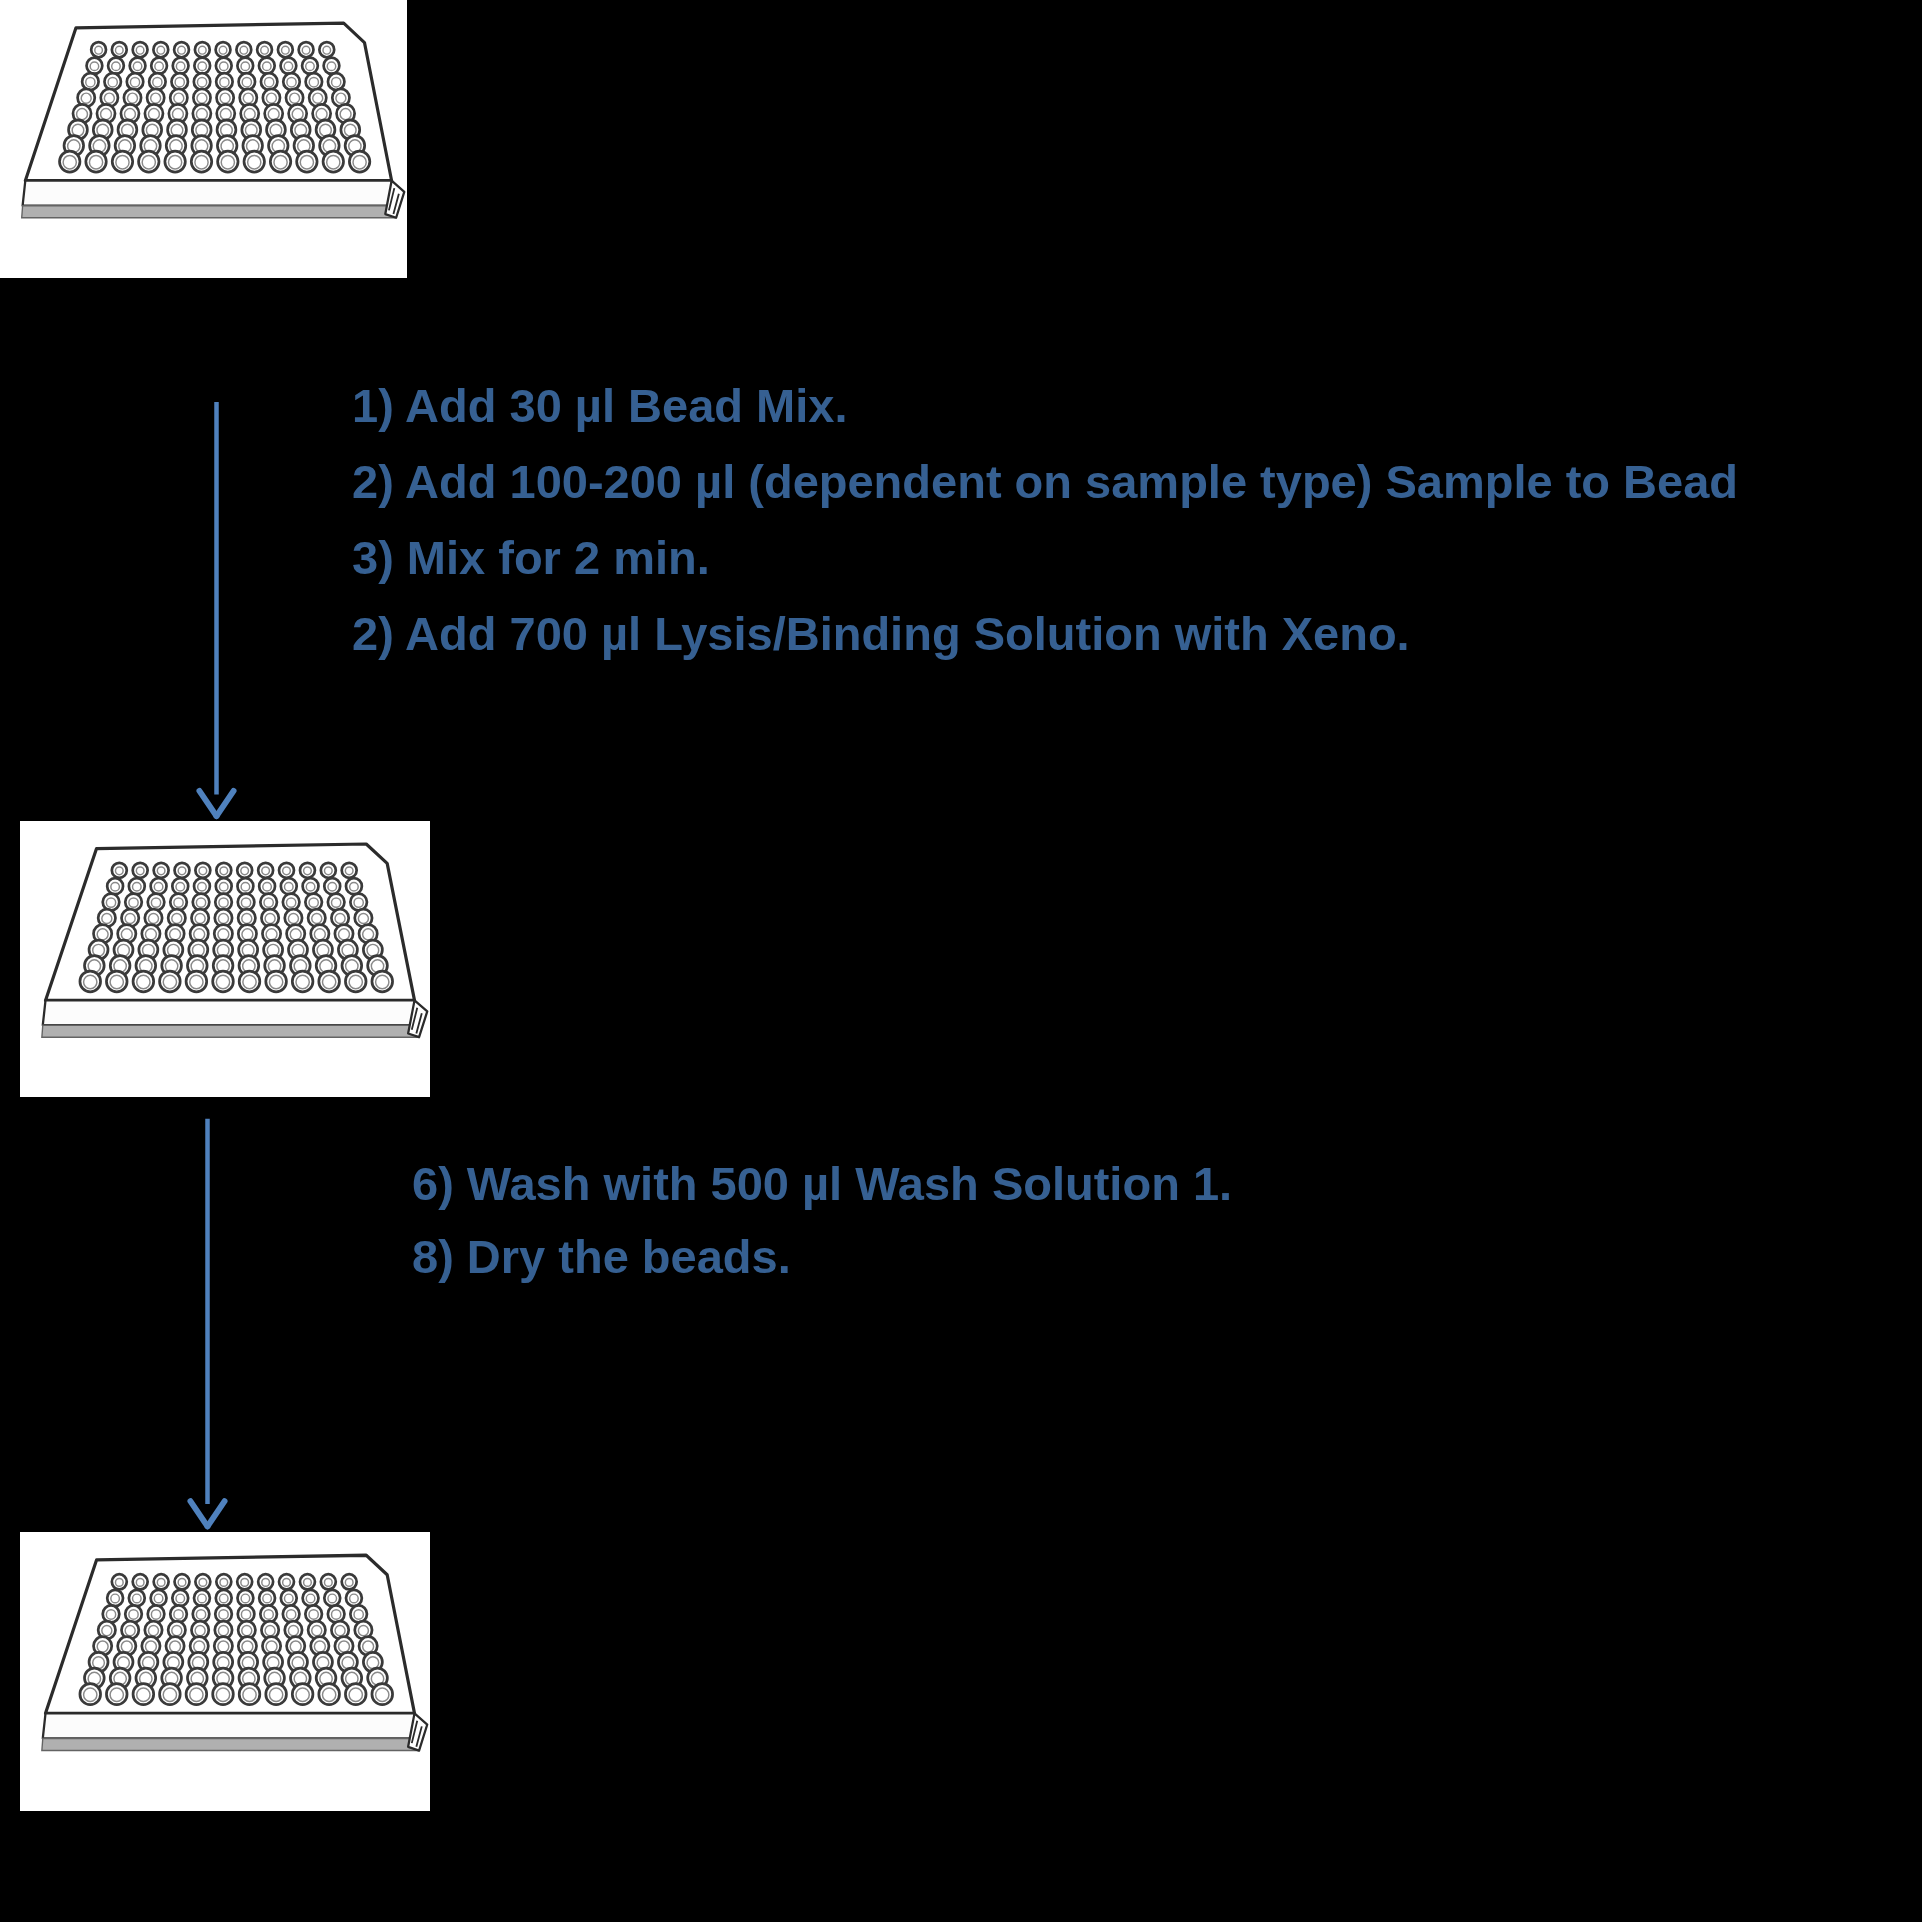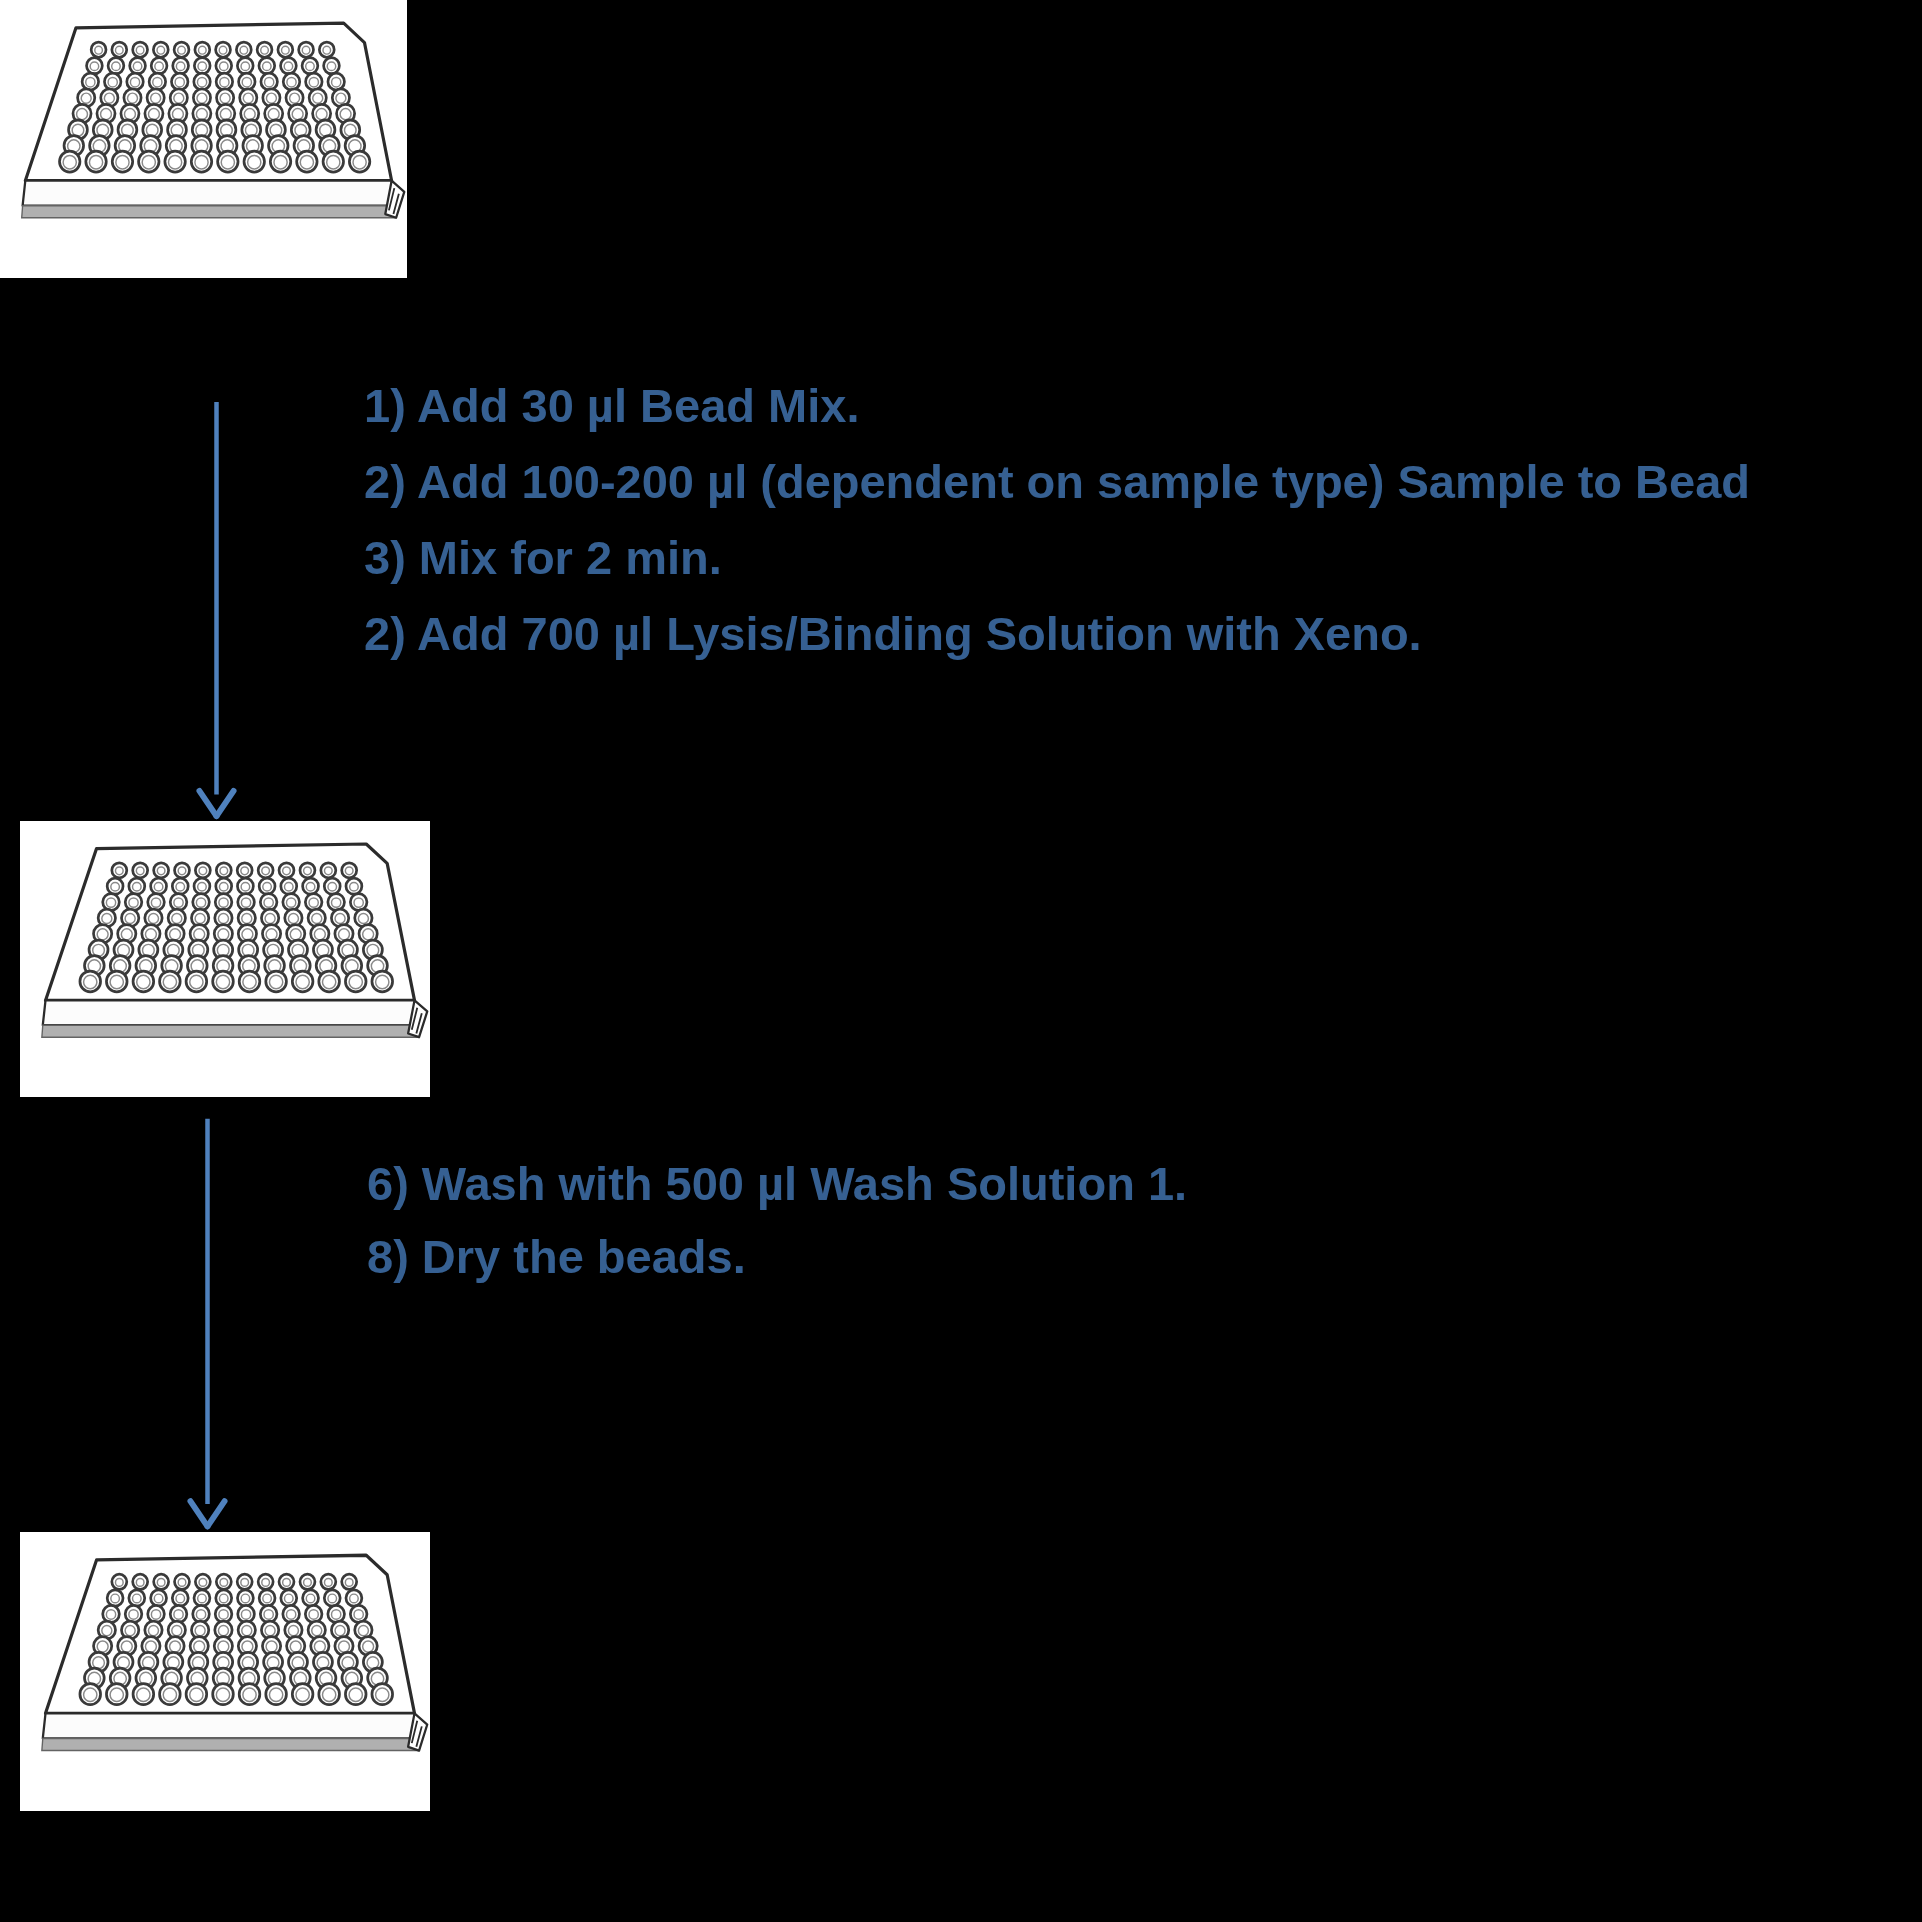--- a/index.html
+++ b/index.html
@@ -257,7 +257,7 @@
   <line class="arrow-head" x1="44" y1="434" x2="25" y2="462"></line>
 </svg>
 
-<div class="steps steps-1" style="left:364px;top:368px">
+<div class="steps steps-1" style="left:352px;top:368px">
   <div class="line">1) Add 30 µl Bead Mix.</div>
   <div class="line">2) Add 100-200 µl (dependent on sample type) Sample to Bead</div>
   <div class="line">3) Mix for 2 min.</div>

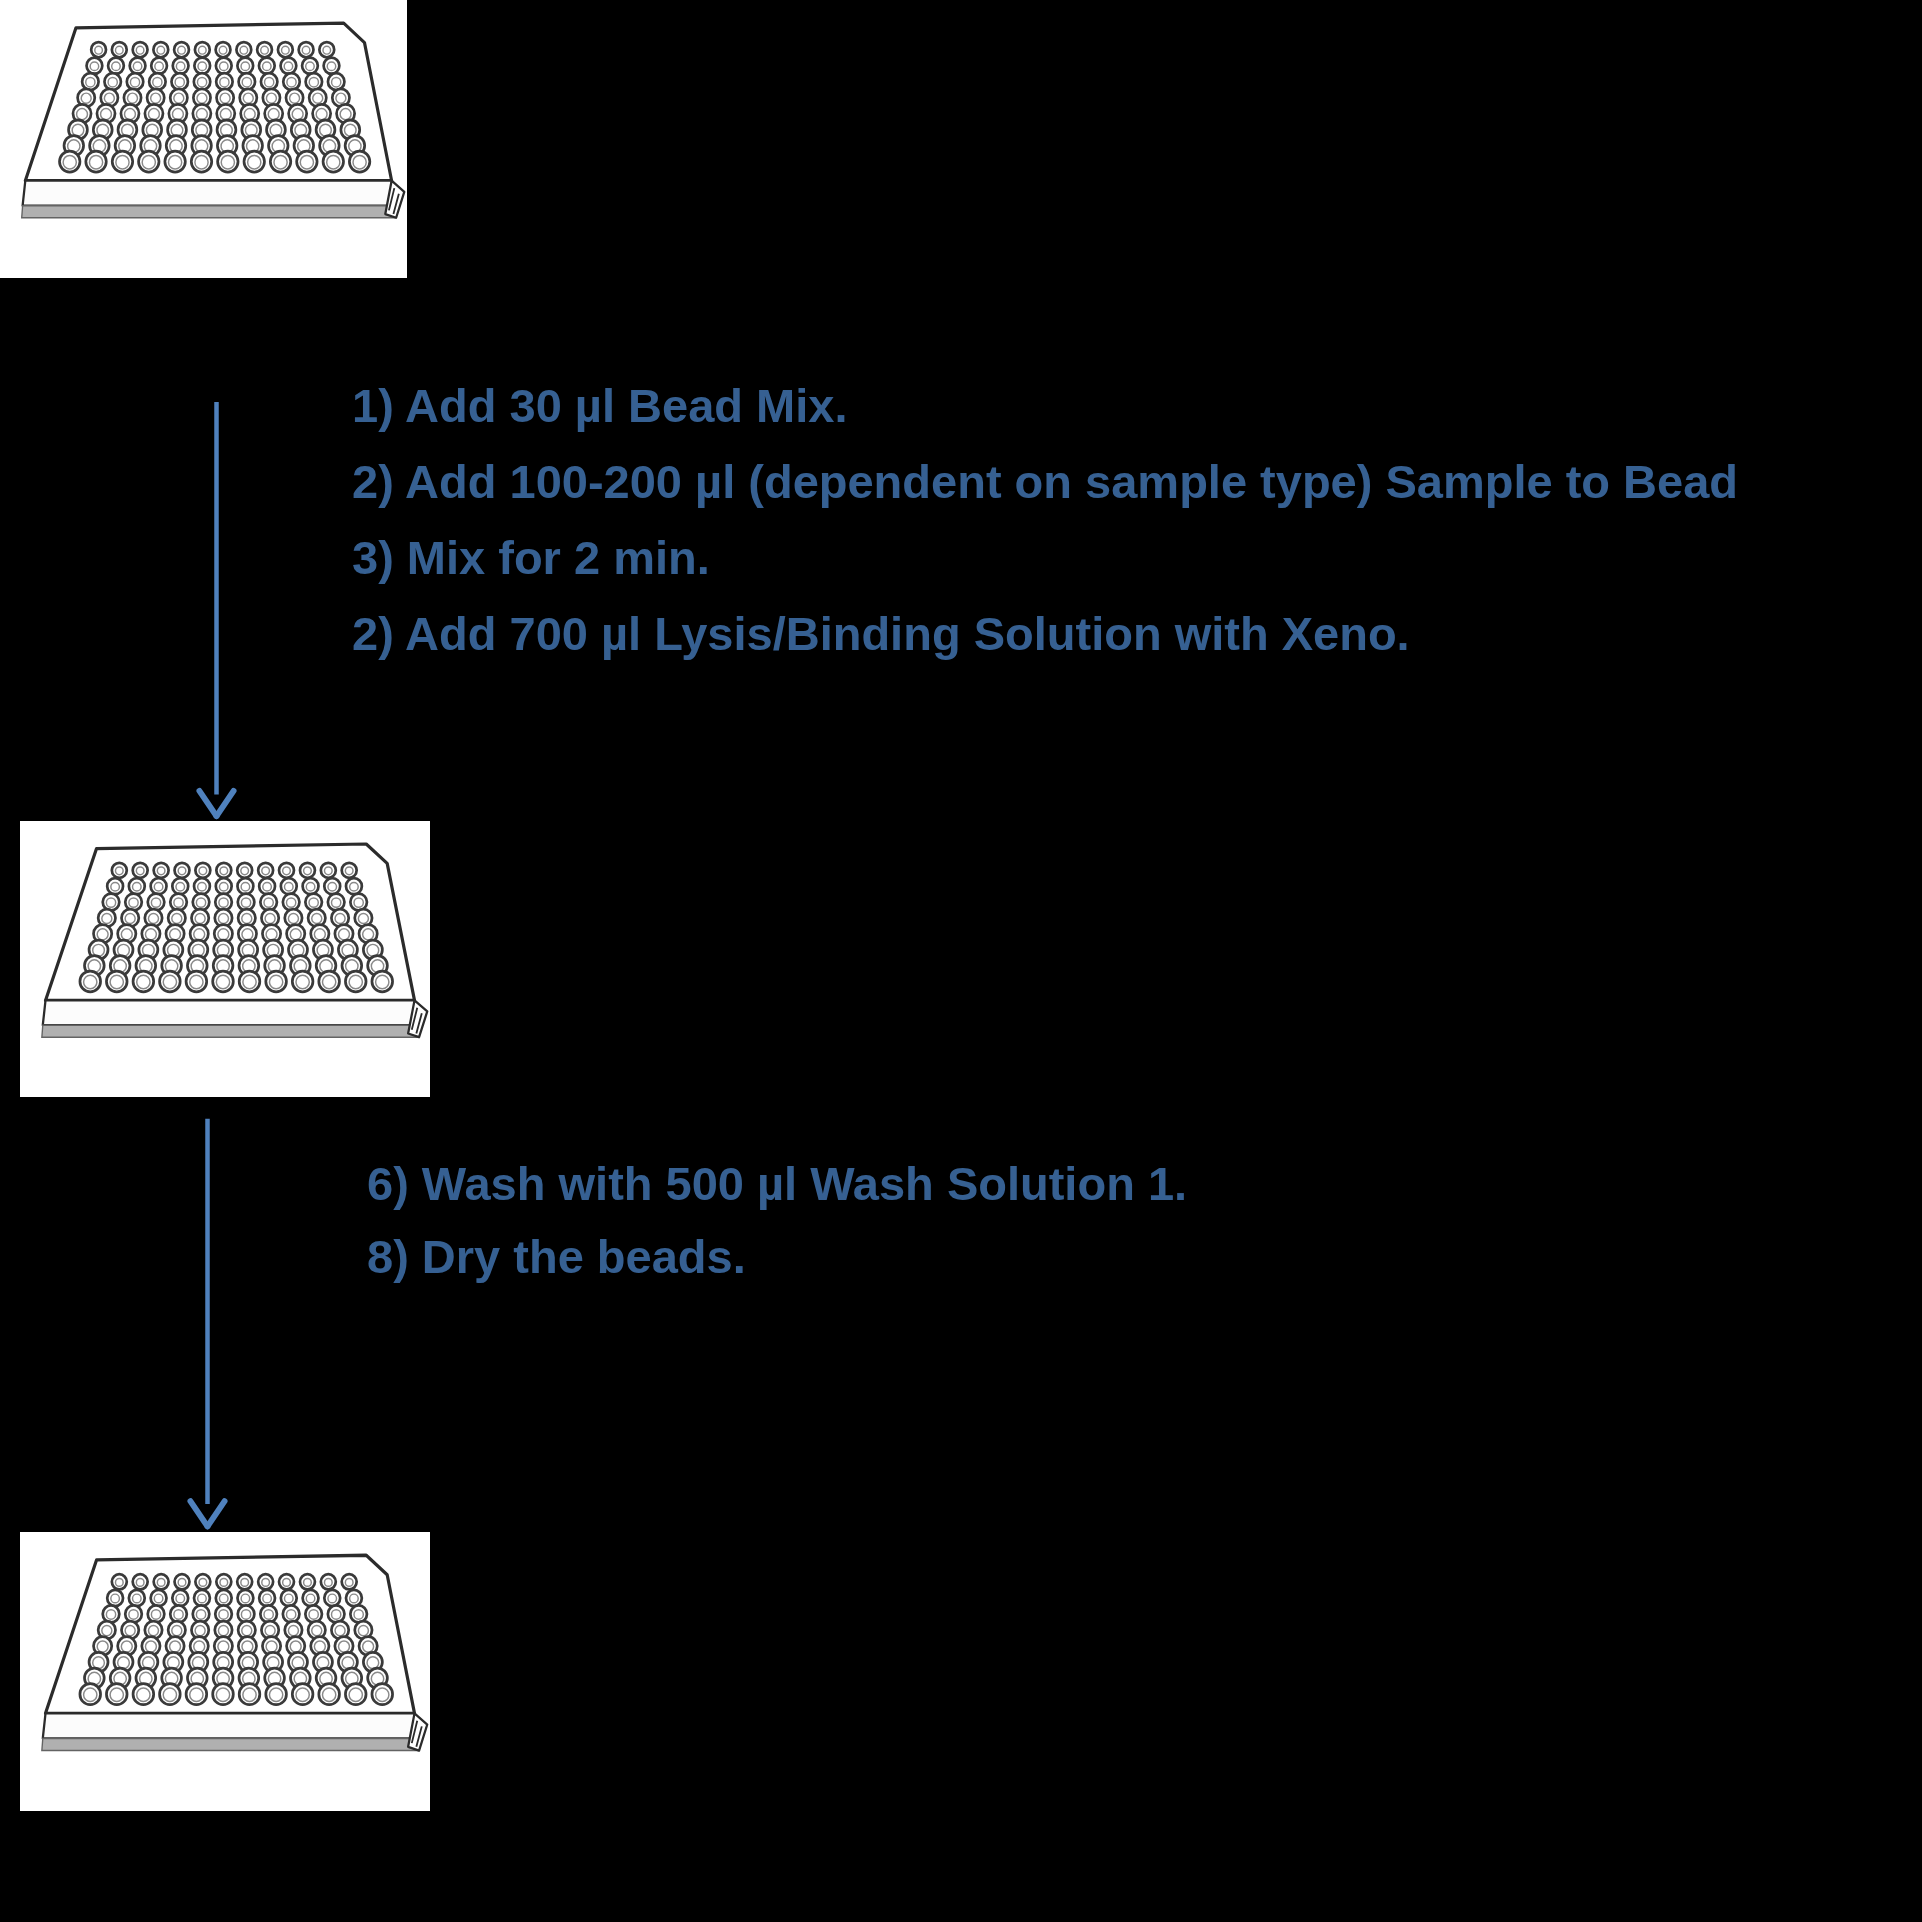--- a/index.html
+++ b/index.html
@@ -276,7 +276,7 @@
   <line class="arrow-head" x1="44" y1="427" x2="25" y2="455"></line>
 </svg>
 
-<div class="steps steps-2" style="left:367px;top:1147px">
+<div class="steps steps-2" style="left:412px;top:1147px">
   <div class="line">6) Wash with 500 µl Wash Solution 1.</div>
   <div class="line">8) Dry the beads.</div>
 </div>

